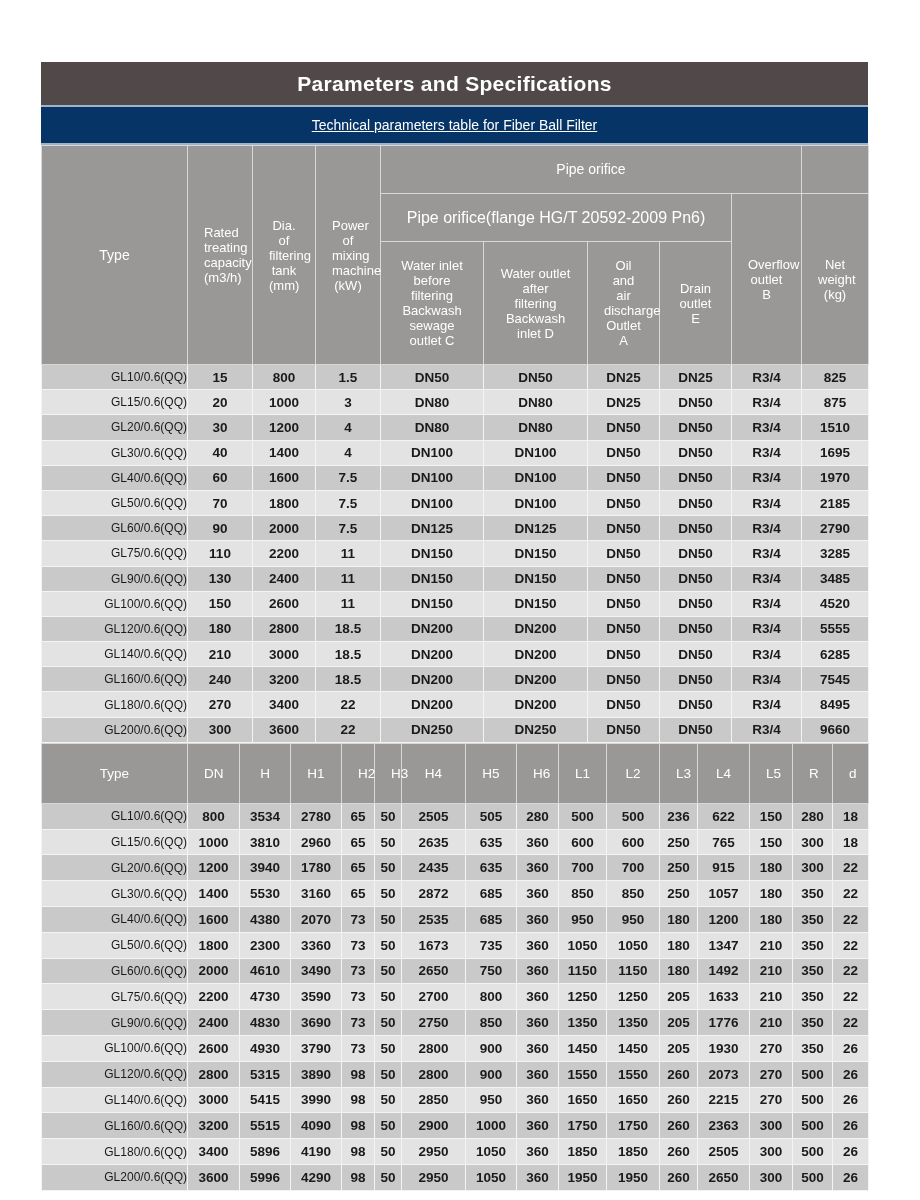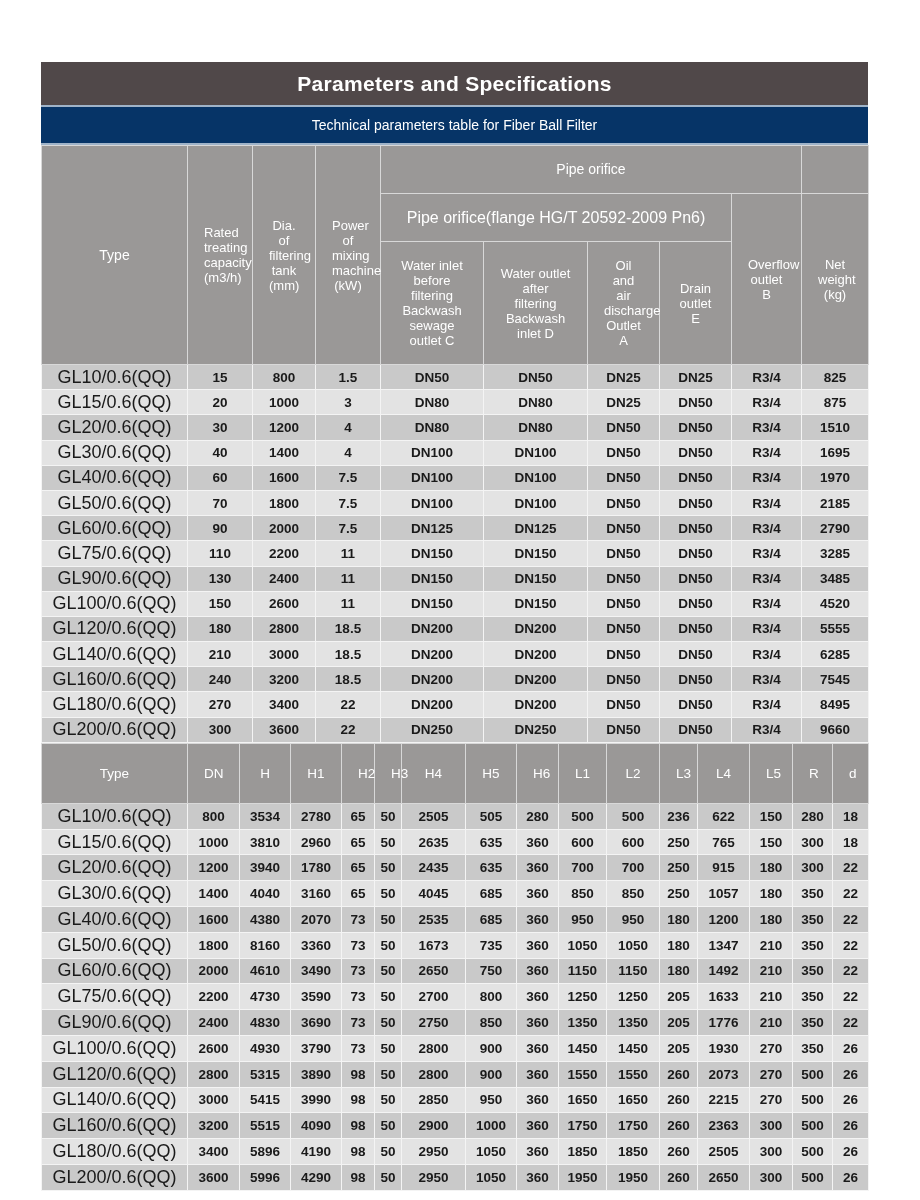--- a/index.html
+++ b/index.html
@@ -6,7 +6,7 @@
   body { width: 920px; height: 1200px; position: relative; font-family: "Liberation Sans", sans-serif; overflow: hidden; }
   .sheet { position: absolute; left: 41px; top: 62px; width: 827px; }
   .title-bar { height: 43px; background: #504849; color: #fff; font-weight: bold; font-size: 21px; display: flex; align-items: center; justify-content: center; letter-spacing: 0.3px; }
-  .sub-bar { height: 36px; background: #063467; color: #fff; font-size: 14px; display: flex; align-items: center; justify-content: center; border-top: 2px solid #9fb3c8; border-bottom: 2px solid #9fb3c8; }
+  .sub-bar { height: 36px; background: #063467; color: #fff; font-size: 14px; display: flex; align-items: center; justify-content: center; border-top: 2px solid #9fb3c8; border-bottom: 2px solid #9fb3c8; text-decoration: underline; }
   table { border-collapse: collapse; table-layout: fixed; width: 827px; }
   th { background: #9a9897; color: #fff; font-weight: normal; border: 1px solid #d8d8d8; text-align: center; vertical-align: middle; padding: 16px; line-height: 15px; font-size: 13px; }
   td { border: 1px solid #f4f4f4; text-align: center; vertical-align: middle; padding: 0; font-size: 13.5px; color: #1a1a1a; font-weight: bold; }

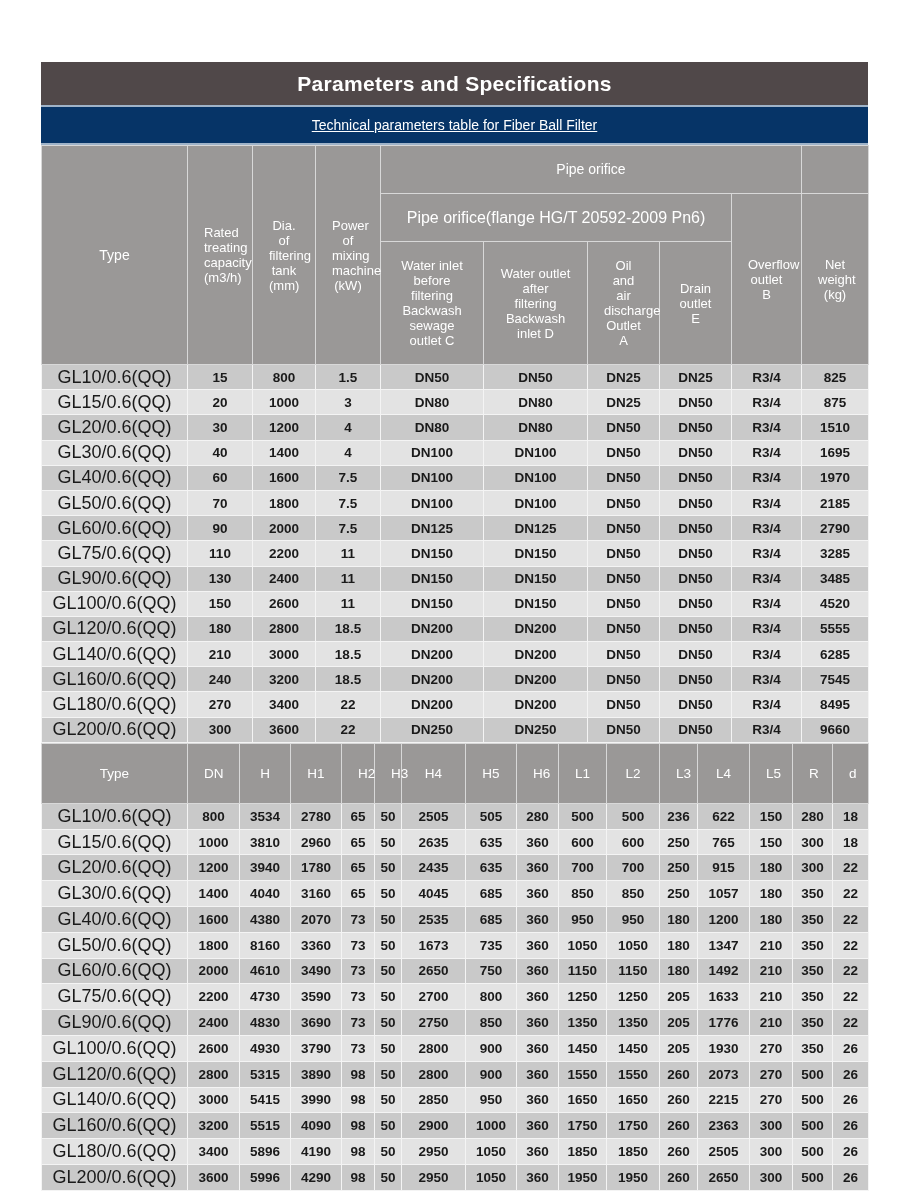--- a/index.html
+++ b/index.html
@@ -10,7 +10,7 @@
   table { border-collapse: collapse; table-layout: fixed; width: 827px; }
   th { background: #9a9897; color: #fff; font-weight: normal; border: 1px solid #d8d8d8; text-align: center; vertical-align: middle; padding: 16px; line-height: 15px; font-size: 13px; }
   td { border: 1px solid #f4f4f4; text-align: center; vertical-align: middle; padding: 0; font-size: 13.5px; color: #1a1a1a; font-weight: bold; }
-  td.type { font-weight: normal; color: #1a1a1a; font-size: 18px; }
+  td.type { font-weight: normal; color: #1a1a1a; font-size: 12px; text-align: right; }
   tr.odd td { background: #c9c9c9; }
   tr.even td { background: #e3e3e3; }
   #t1 tbody tr { height: 25.2px; }

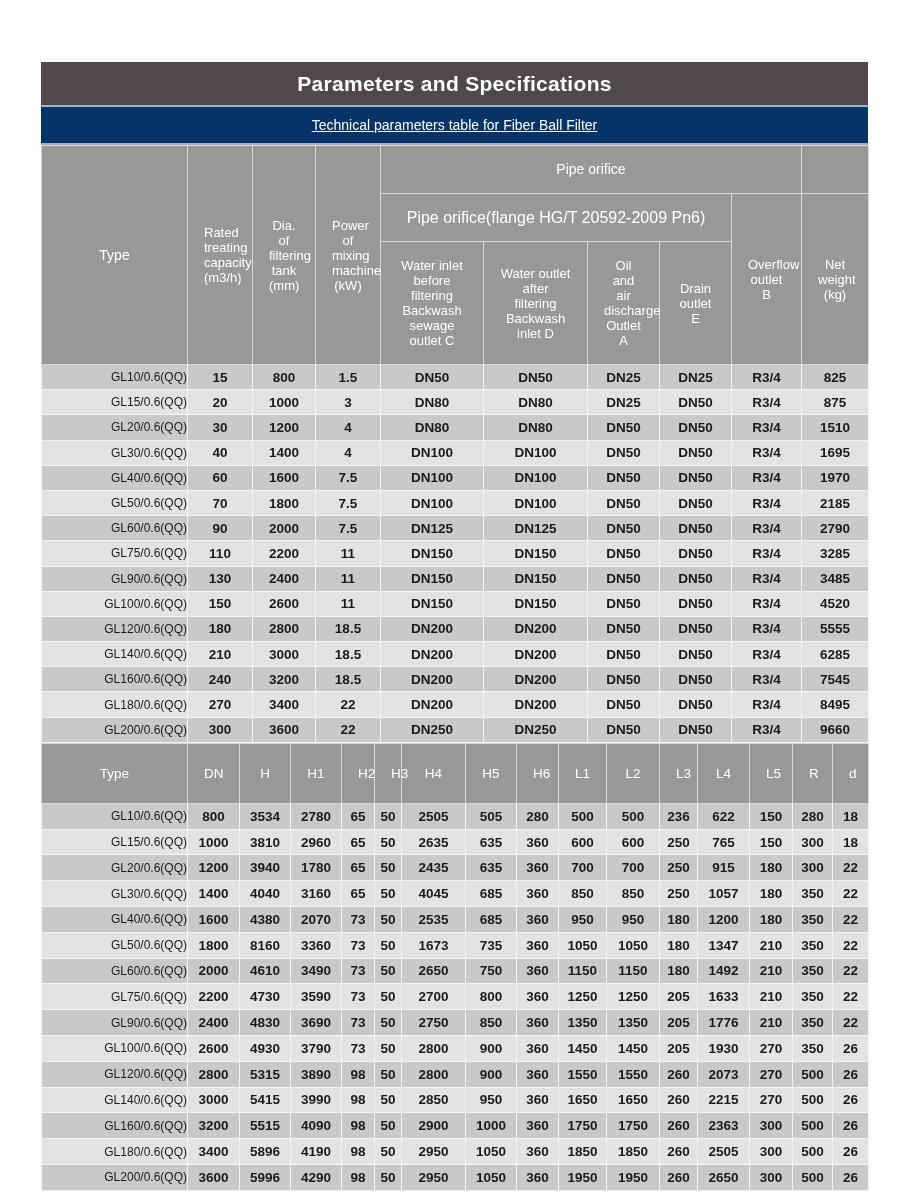--- a/index.html
+++ b/index.html
@@ -341,7 +341,7 @@
         <tr class="even">
           <td class="type">GL30/0.6(QQ)</td>
           <td>1400</td>
-          <td>4040</td>
+          <td>5530</td>
           <td>3160</td>
           <td>65</td>
           <td>50</td>

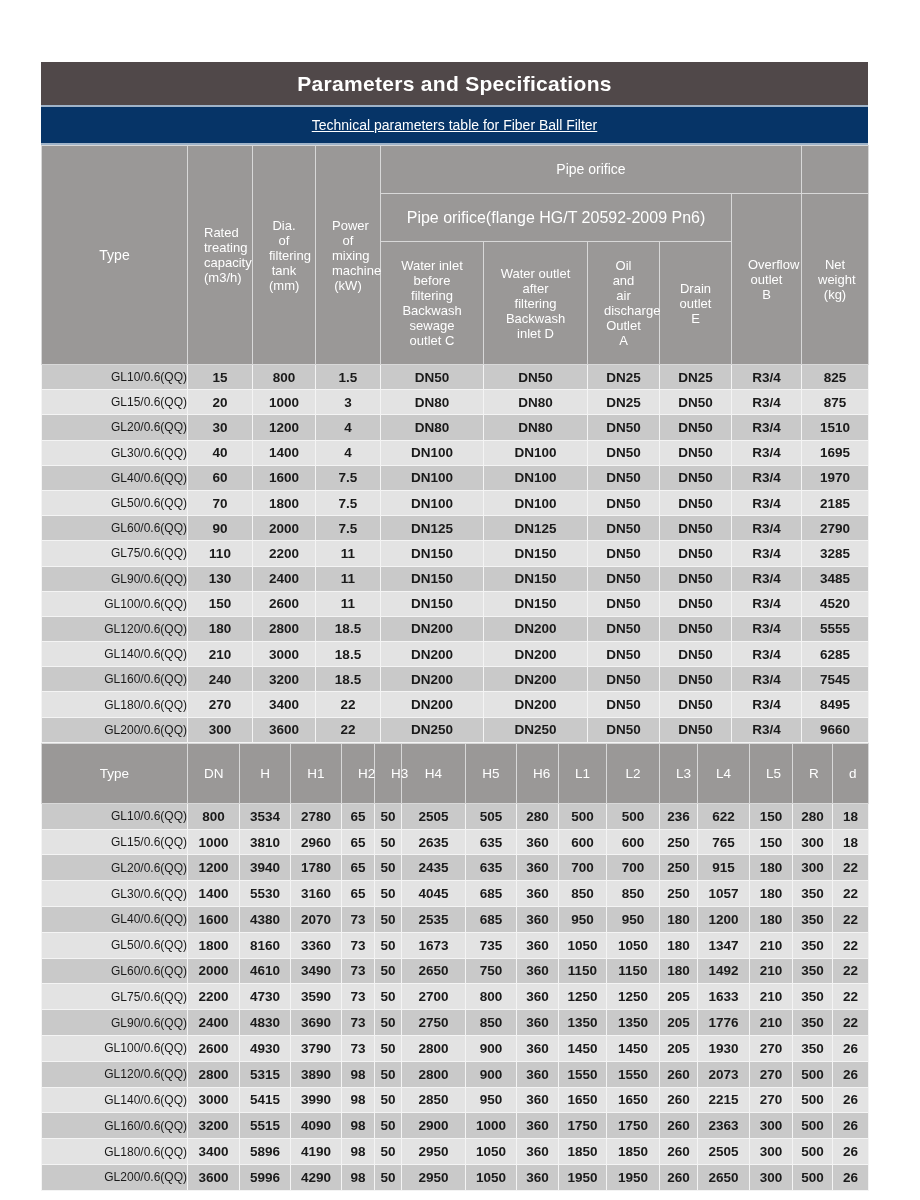--- a/index.html
+++ b/index.html
@@ -345,7 +345,7 @@
           <td>3160</td>
           <td>65</td>
           <td>50</td>
-          <td>4045</td>
+          <td>2872</td>
           <td>685</td>
           <td>360</td>
           <td>850</td>

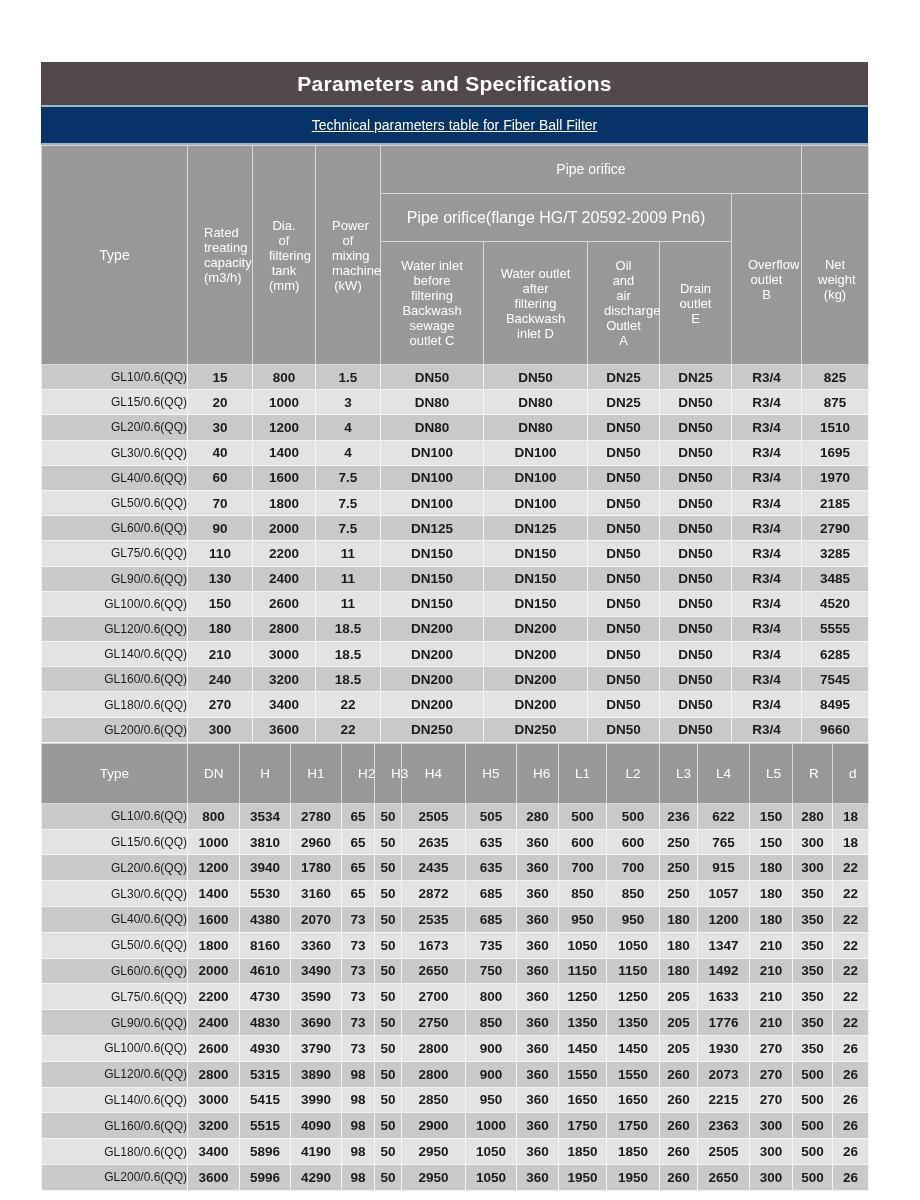--- a/index.html
+++ b/index.html
@@ -377,7 +377,7 @@
         <tr class="even">
           <td class="type">GL50/0.6(QQ)</td>
           <td>1800</td>
-          <td>8160</td>
+          <td>2300</td>
           <td>3360</td>
           <td>73</td>
           <td>50</td>

